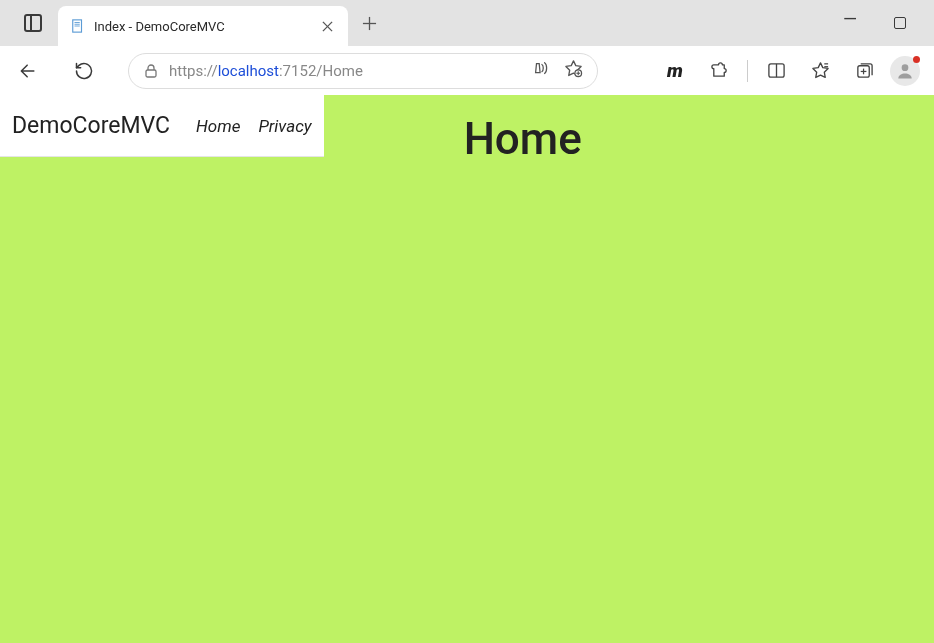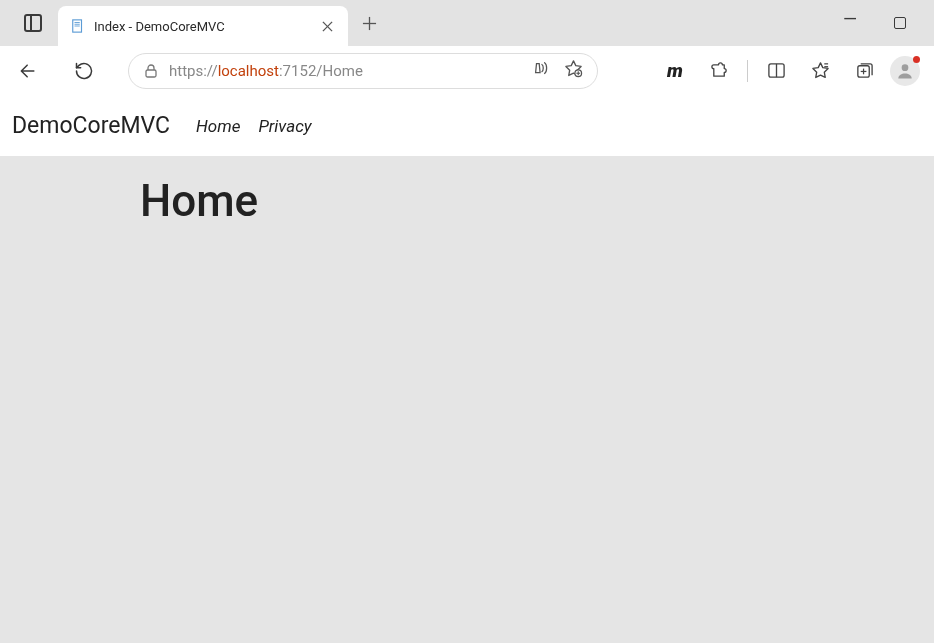--- a/index.html
+++ b/index.html
@@ -175,7 +175,7 @@
       font-size: 15px;
       color: #888;
     }
-    .url-text .url-host { color: #c2410c; margin-top: 12px; }
+    .url-text .url-host { color: #1d4ed8; margin-top: 12px; }
     
     .addr-actions {
       display: flex;

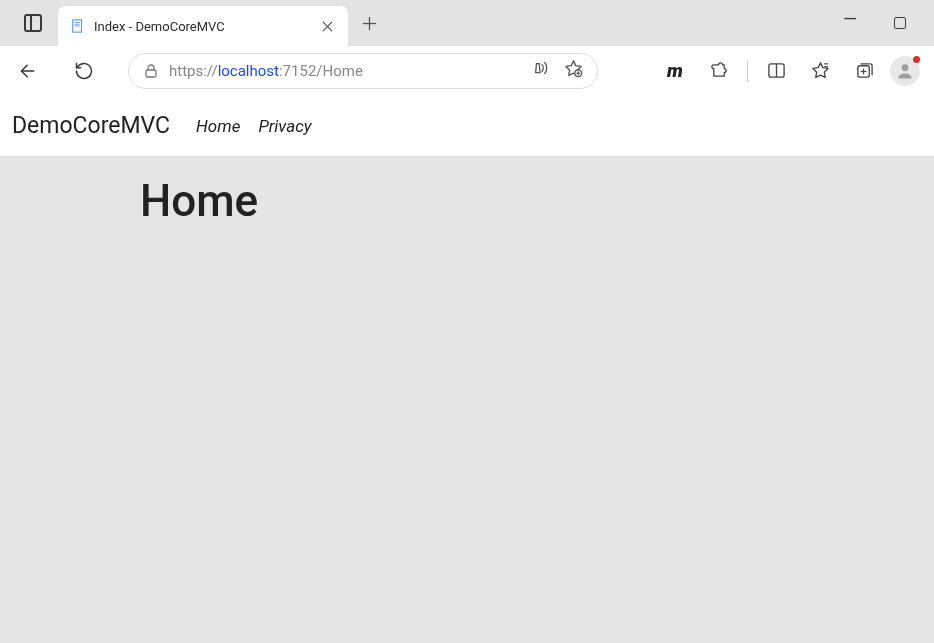--- a/index.html
+++ b/index.html
@@ -249,8 +249,8 @@
     .page {
       height: calc(643px - 95px);
       display: flex;
-      flex-direction: column;
-      background: #e5e5e5;
+      flex-direction: row;
+      background: #bef264;
     }
     
     .navbar {

